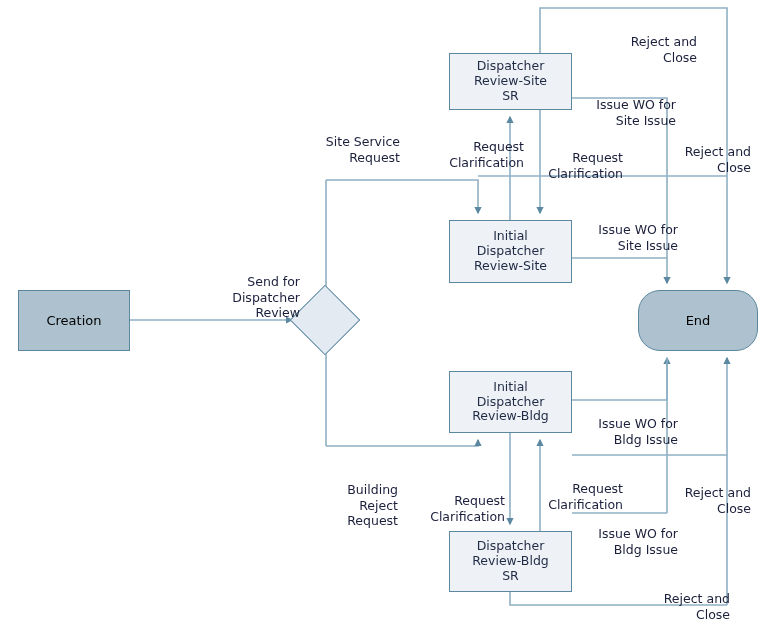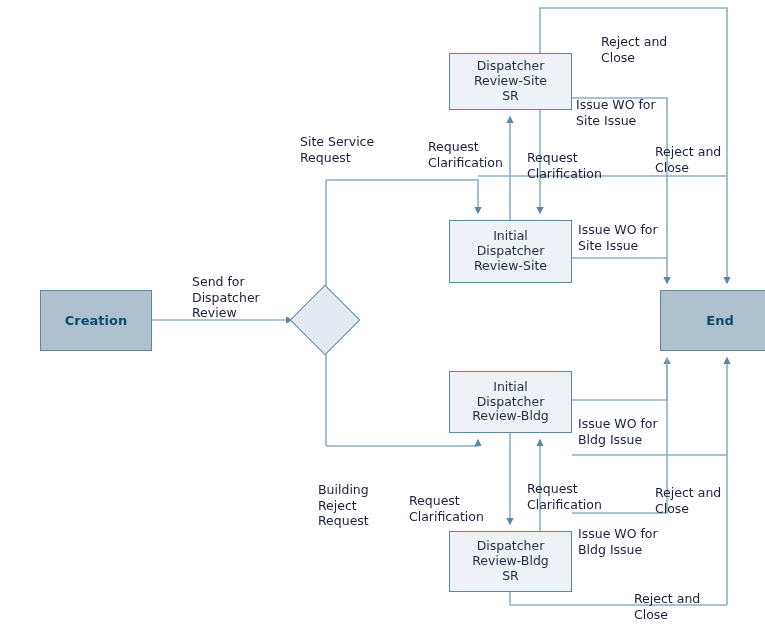--- a/index.html
+++ b/index.html
@@ -18,7 +18,7 @@
            transform:rotate(45deg);box-sizing:border-box;}
 
   .lbl{position:absolute;color:#1b1f3b;font-size:12.5px;line-height:1.25;
-       text-align:left;white-space:pre;}
+       text-align:right;white-space:pre;}
 </style>
 </head>
 <body>

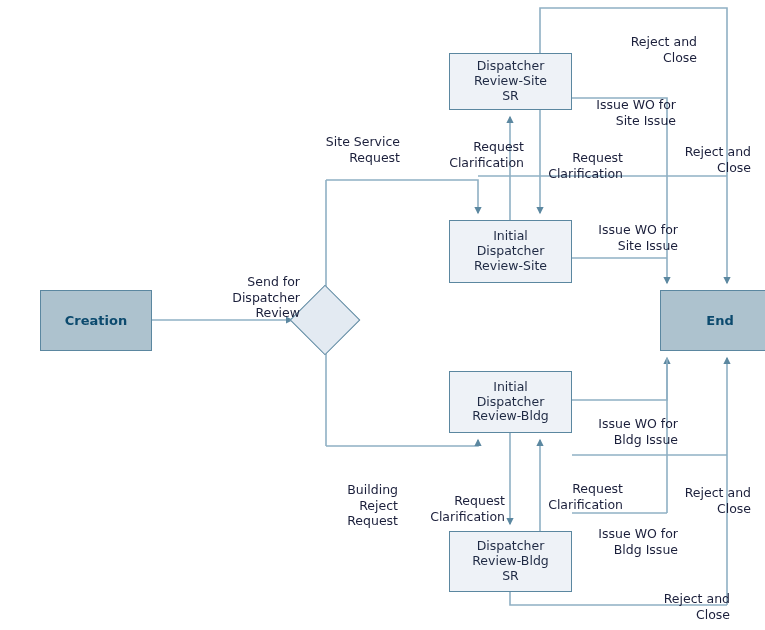--- a/index.html
+++ b/index.html
@@ -12,7 +12,7 @@
         align-items:center;justify-content:center;text-align:center;
         border:1px solid #5b87a0;line-height:1.18;}
   .node.light{background:#eef2f7;color:#1f2a44;font-size:12.5px;}
-  .node.solid{background:#adc2ce;color:#0c4a6e;font-size:13px;font-weight:bold;margin-left:22px;}
+  .node.solid{background:#adc2ce;color:#000000;font-size:13px;font-weight:normal;}
 
   .diamond{position:absolute;background:#e3eaf2;border:1px solid #5b87a0;
            transform:rotate(45deg);box-sizing:border-box;}

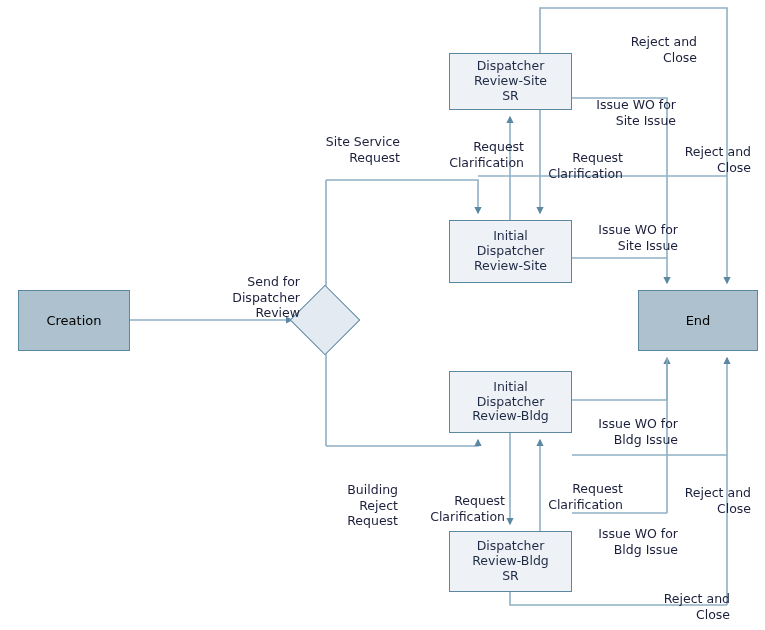--- a/index.html
+++ b/index.html
@@ -89,7 +89,7 @@
 Review-Site</span>
   </div>
 
-  <div class="node solid" style="left:638px;top:290px;width:120px;height:61px;">
+  <div class="node solid" style="left:638px;top:290px;width:120px;height:61px;border-radius:22px;">
     <span>End</span>
   </div>
 

